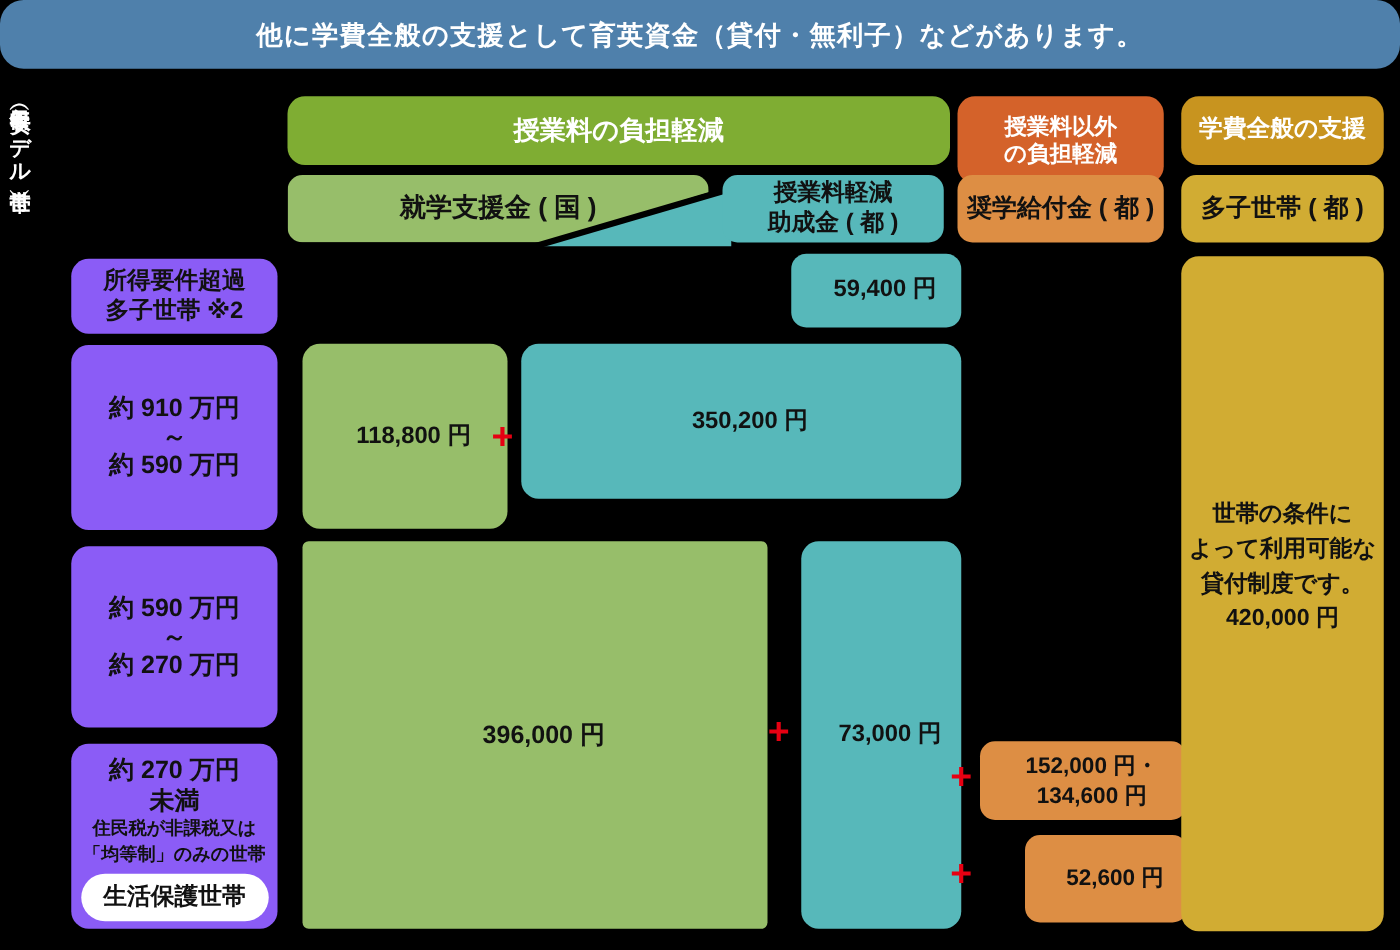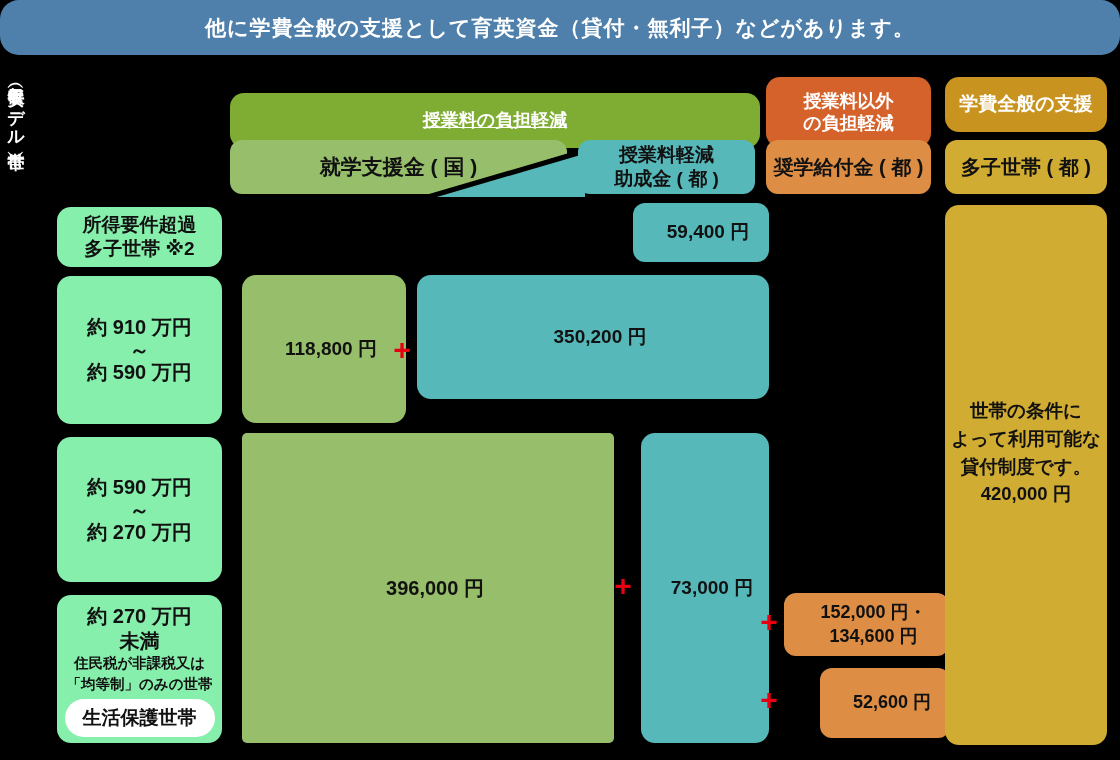--- a/index.html
+++ b/index.html
@@ -25,7 +25,7 @@
   .gold-dark{background:#c8941f;}
   .gold-light{background:#d1ac33;}
   .blue-light{background:#86efac;}
-  .hdr1{left:230px;top:93px;width:530px;height:55px;font-size:18px;border-radius:14px;text-decoration:underline;}
+  .hdr1{left:230px;top:77px;width:530px;height:55px;font-size:21px;border-radius:14px;}
   .hdr2{left:766px;top:77px;width:165px;height:70px;font-size:18px;line-height:1.25;border-radius:14px;}
   .hdr3{left:945px;top:77px;width:162px;height:55px;font-size:19px;border-radius:14px;}
   .prog-shugaku{

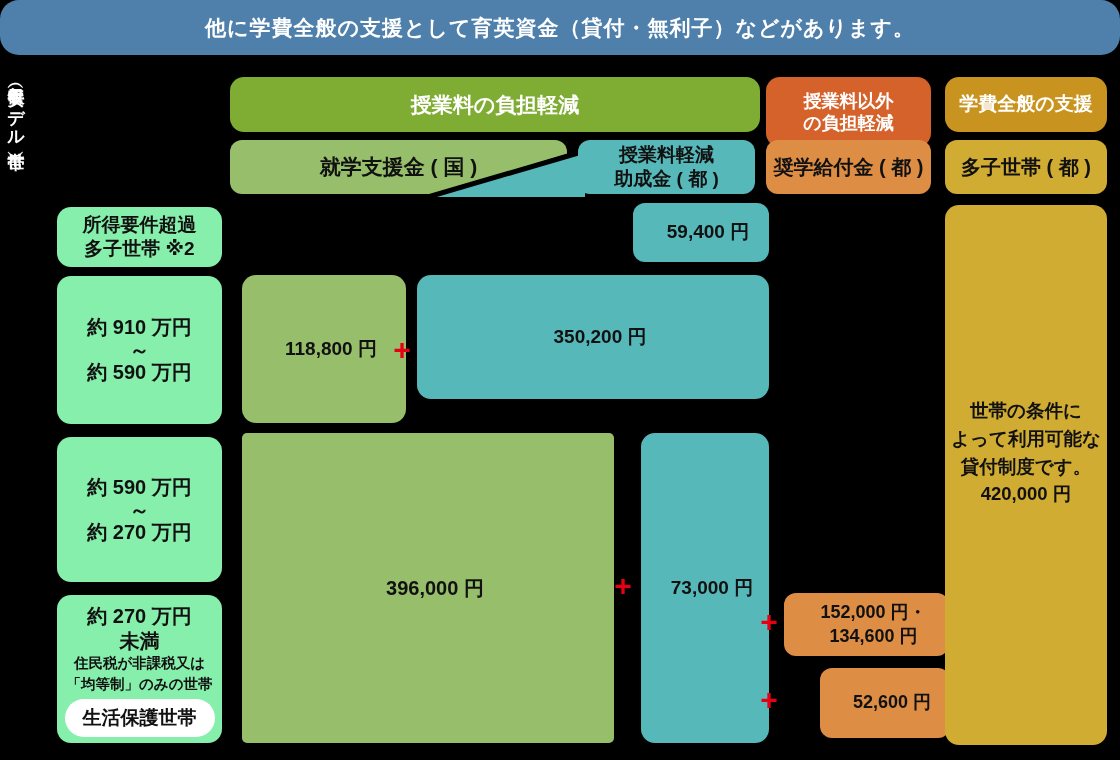--- a/index.html
+++ b/index.html
@@ -24,7 +24,7 @@
   .orange-light{background:#dd8e44;}
   .gold-dark{background:#c8941f;}
   .gold-light{background:#d1ac33;}
-  .blue-light{background:#86efac;}
+  .blue-light{background:#8b5cf6;}
   .hdr1{left:230px;top:77px;width:530px;height:55px;font-size:21px;border-radius:14px;}
   .hdr2{left:766px;top:77px;width:165px;height:70px;font-size:18px;line-height:1.25;border-radius:14px;}
   .hdr3{left:945px;top:77px;width:162px;height:55px;font-size:19px;border-radius:14px;}

